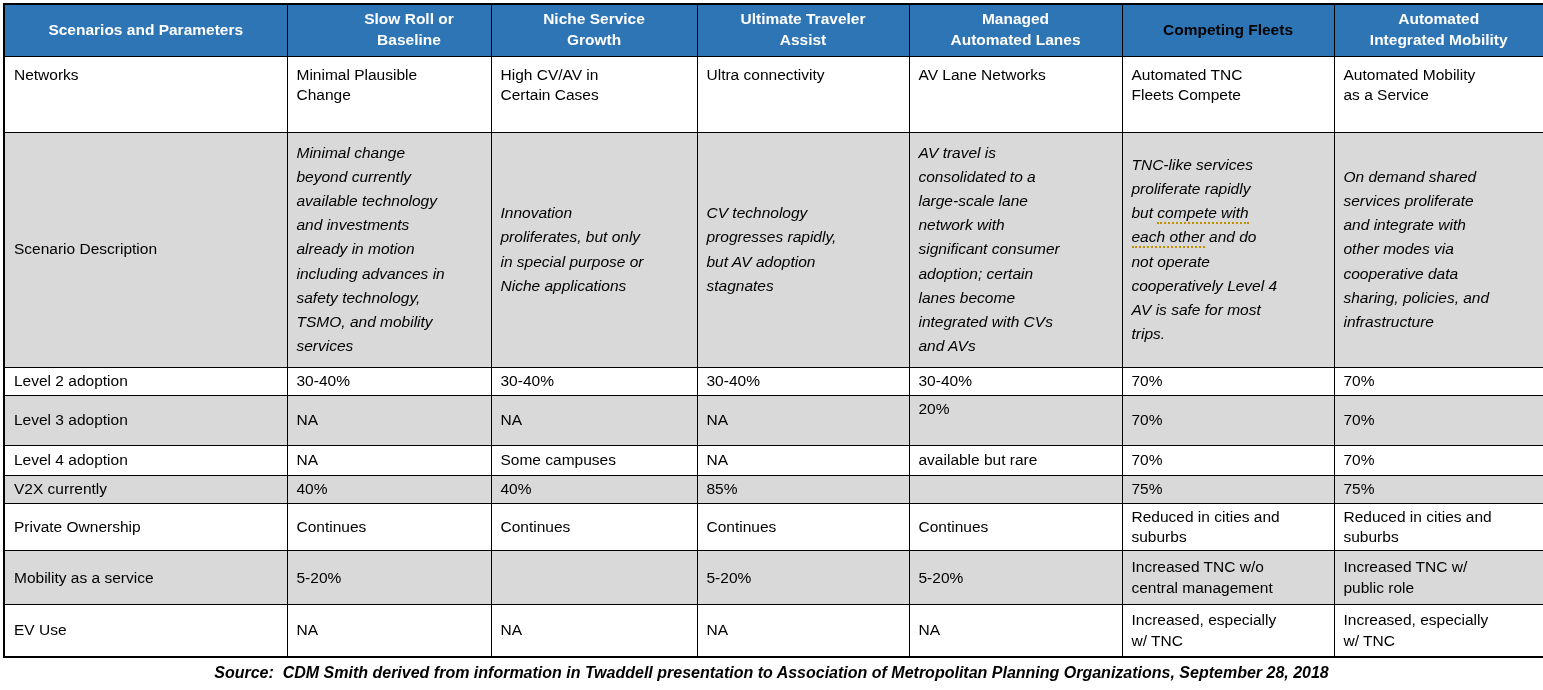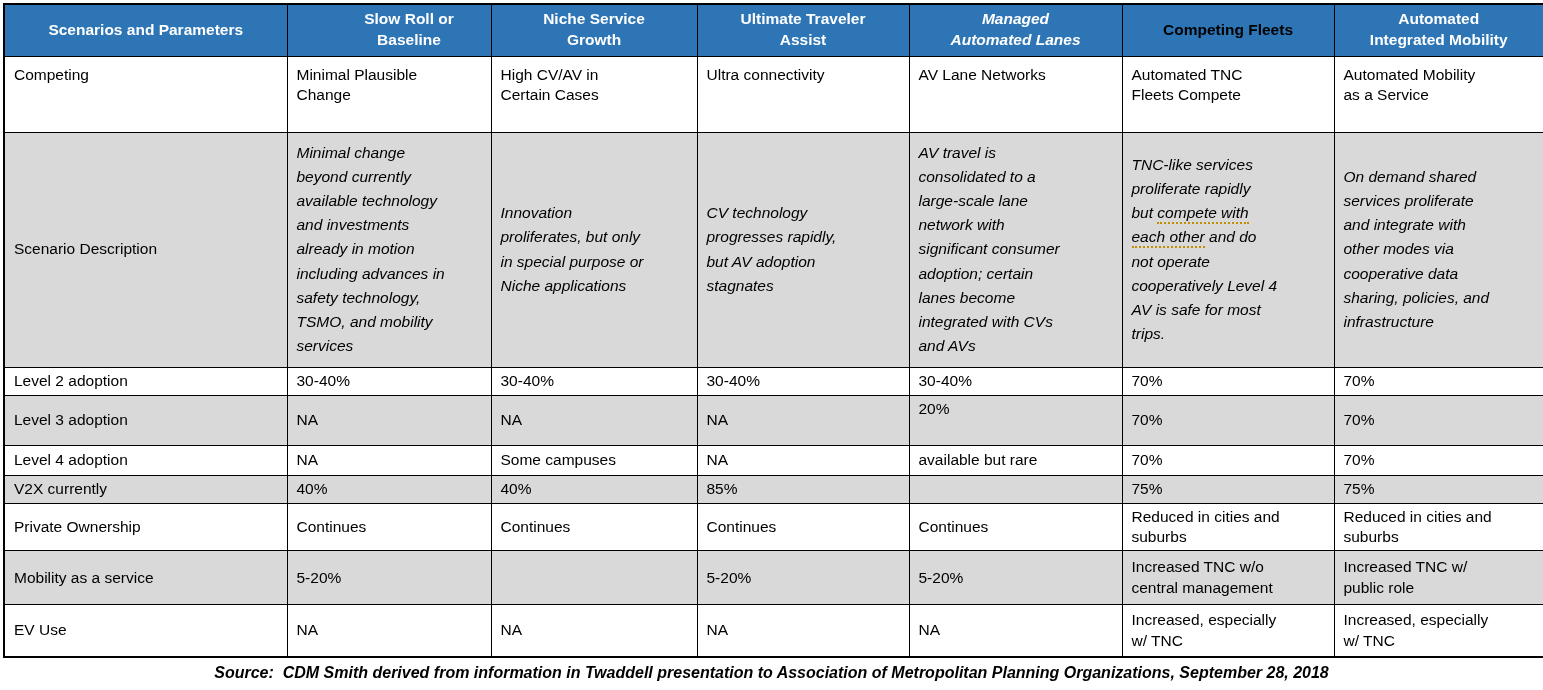--- a/index.html
+++ b/index.html
@@ -92,7 +92,7 @@
 Growth</th>
         <th style="background: rgb(46, 117, 182); color: rgb(255, 255, 255); margin-left: 12px;">Ultimate Traveler
 Assist</th>
-        <th style="background: rgb(46, 117, 182); color: rgb(255, 255, 255); font-style: italic;">Managed
+        <th style="background: rgb(46, 117, 182); color: rgb(255, 255, 255);">Managed
 Automated Lanes</th>
         <th style="background: rgb(46, 117, 182); color: #000000; text-align: center;">Competing Fleets</th>
         <th style="background: rgb(46, 117, 182); color: rgb(255, 255, 255);">Automated

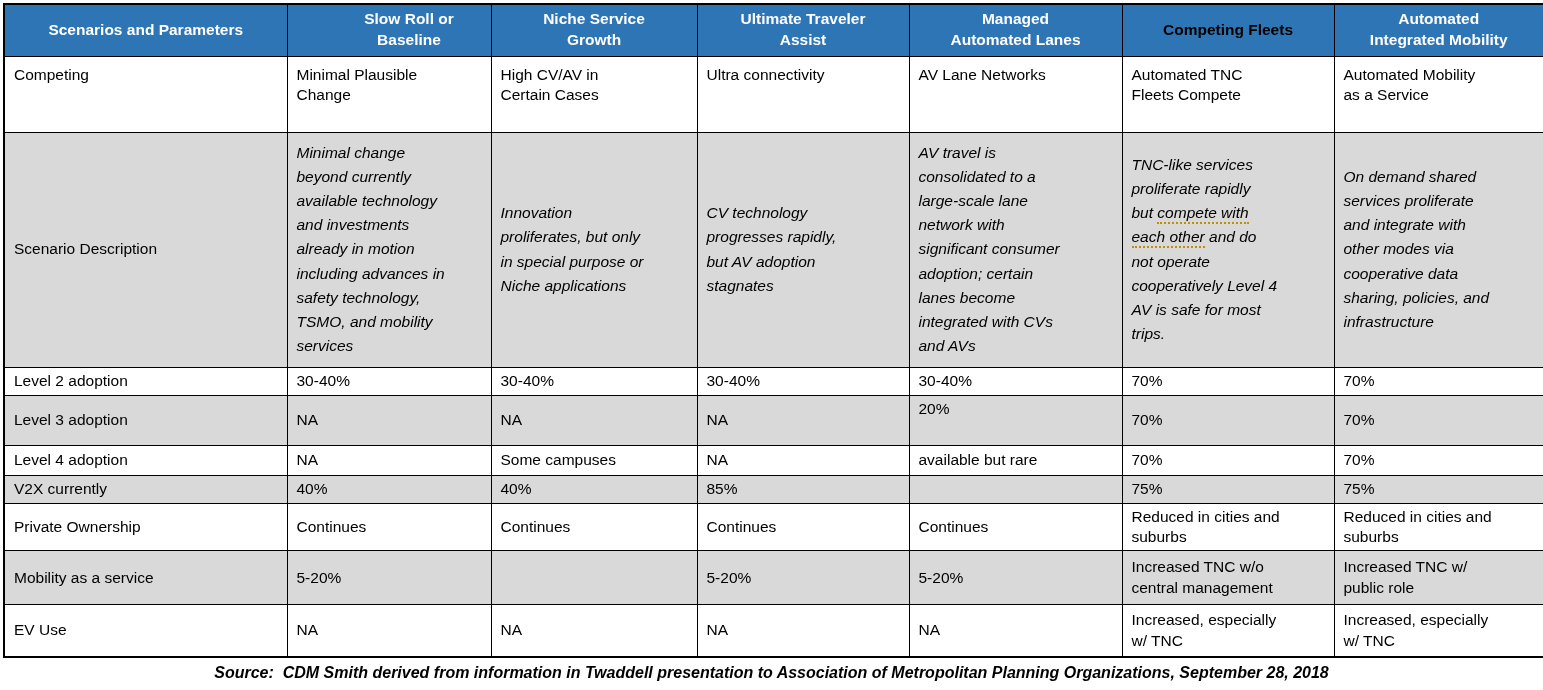--- a/index.html
+++ b/index.html
@@ -101,7 +101,7 @@
   </thead>
   <tbody>
       <tr class="r0 valign-top">
-        <td>Competing</td>
+        <td>Networks</td>
         <td class="value-cell">Minimal Plausible
 Change</td>
         <td class="value-cell">High CV/AV in

